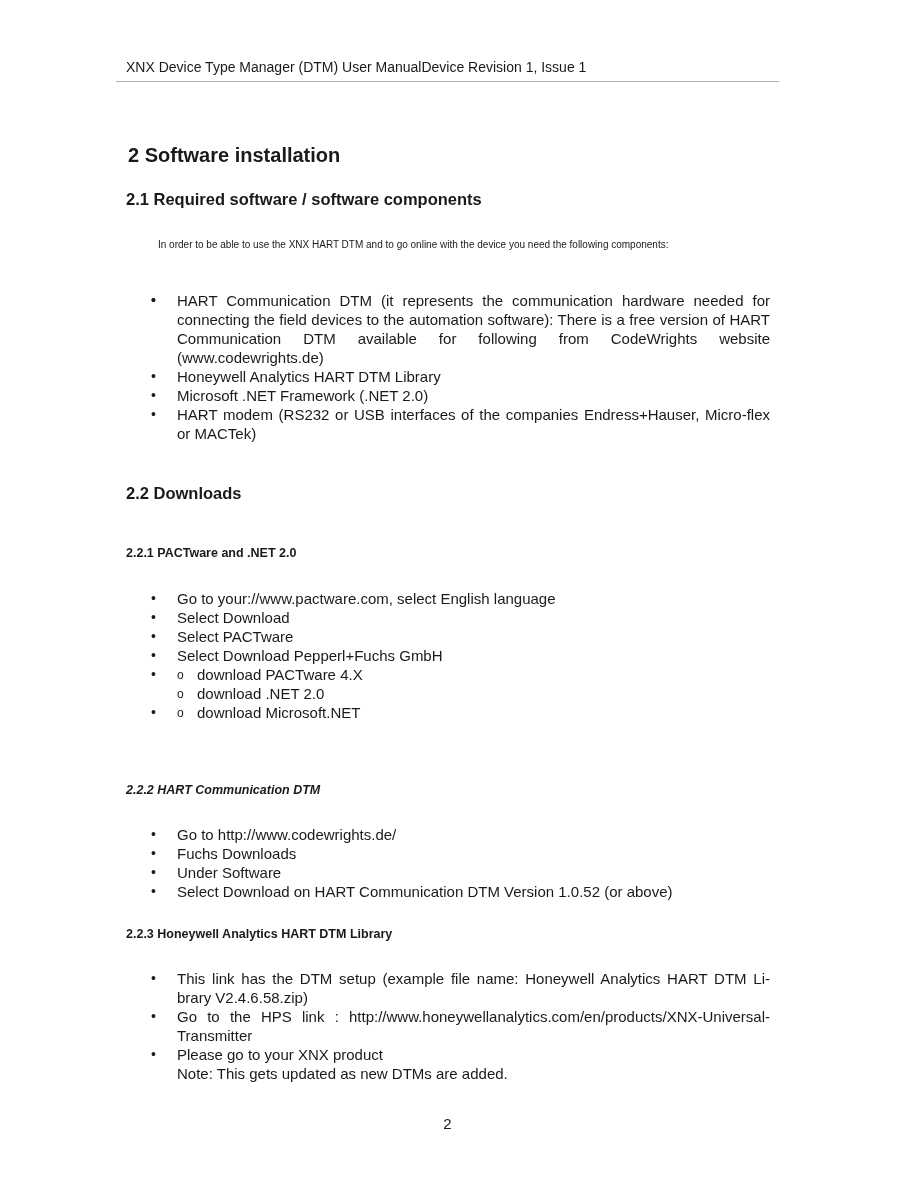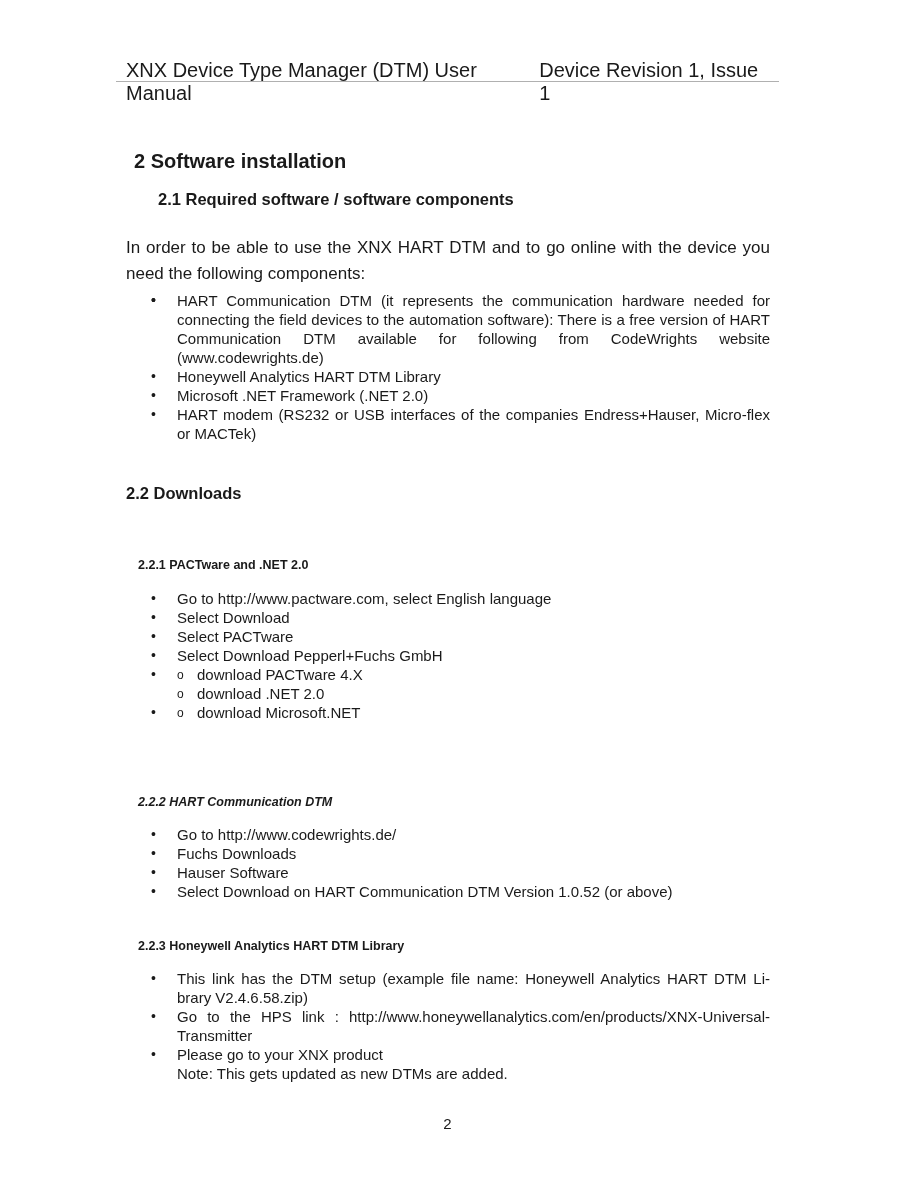--- a/index.html
+++ b/index.html
@@ -6,8 +6,8 @@
     body { width: 900px; height: 1200px; position: relative; overflow: hidden;
            font-family: "Liberation Sans", sans-serif; color: #1a1a1a; }
     .page { position: absolute; left: 0; top: 0; width: 900px; height: 1200px; }
-    .header { position: absolute; left: 126px; top: 59px; width: 644px; font-size: 20px;
-              display: flex; justify-content: space-between; }
+    .header { position: absolute; left: 126px; top: 59px; width: 644px; font-size: 14px;
+              display: flex; }
     .header-rule { position: absolute; left: 116px; top: 81px; width: 663px; height: 1px; background: #b0b0b0; }
     .abs { position: absolute; }
     h1 { margin: 8px; font-size: 20px; font-weight: bold; }

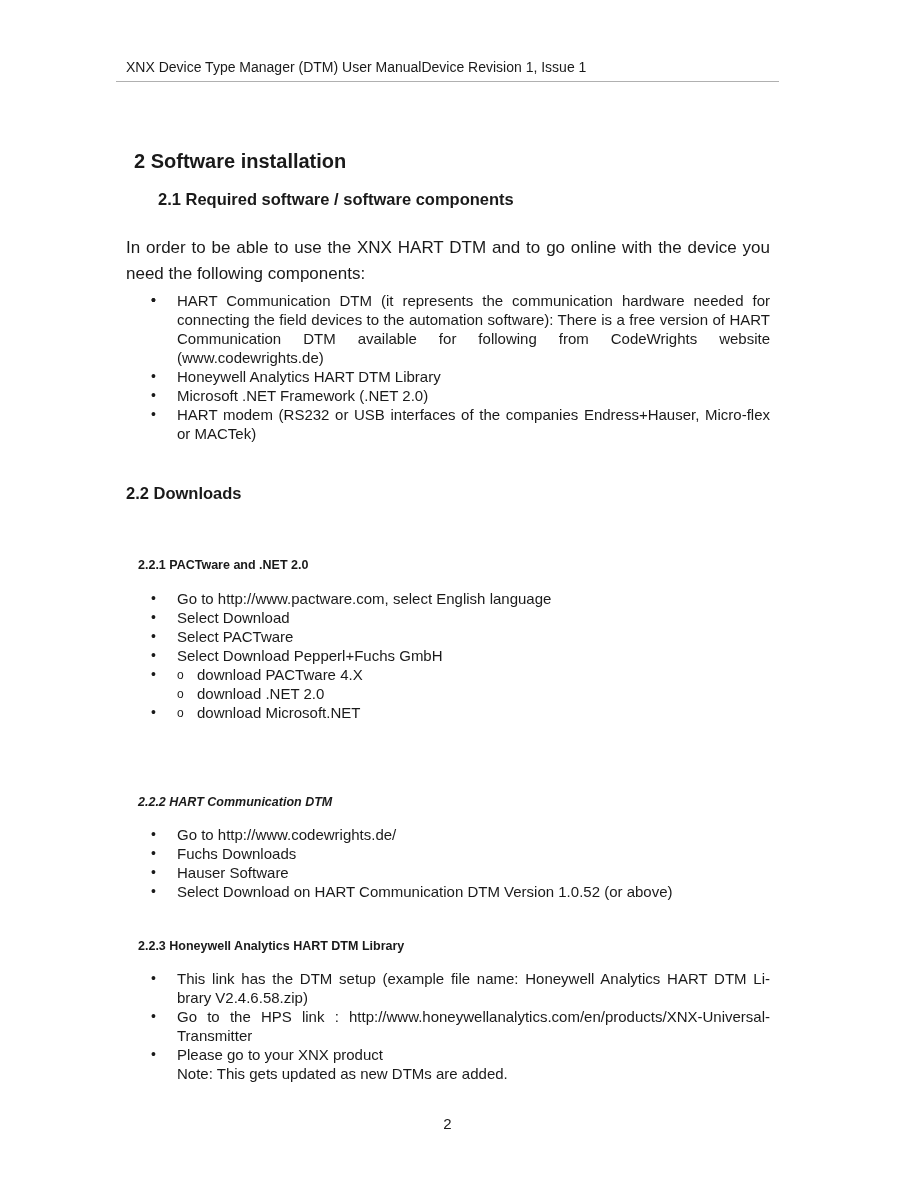--- a/index.html
+++ b/index.html
@@ -10,7 +10,7 @@
               display: flex; }
     .header-rule { position: absolute; left: 116px; top: 81px; width: 663px; height: 1px; background: #b0b0b0; }
     .abs { position: absolute; }
-    h1 { margin: 8px; font-size: 20px; font-weight: bold; }
+    h1 { margin: 2px; font-size: 20px; font-weight: bold; }
     h2 { margin: 0; font-size: 16.5px; font-weight: bold; }
     h3 { margin: 12px; font-size: 12.5px; font-weight: bold; }
     .para { font-size: 17px; line-height: 26px; width: 644px; text-align: justify; }

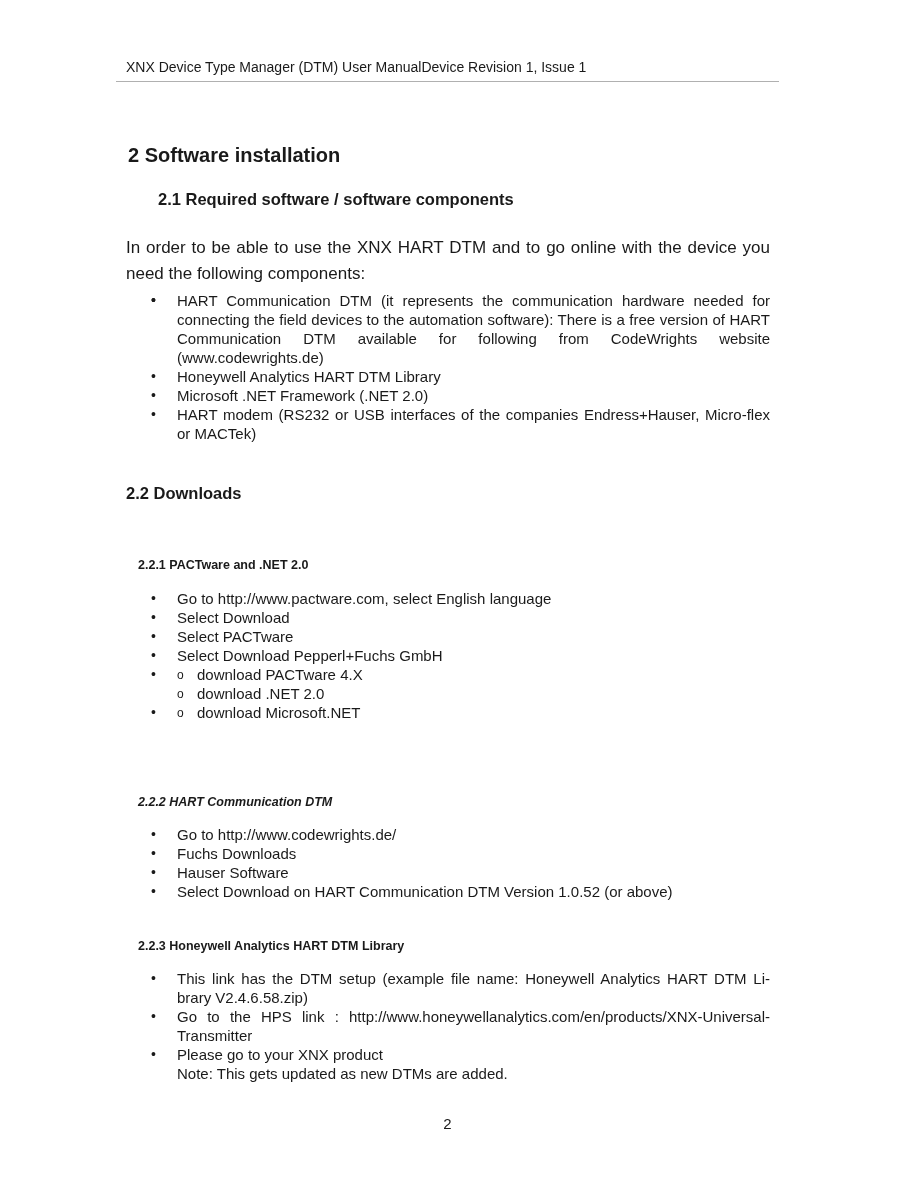--- a/index.html
+++ b/index.html
@@ -35,7 +35,7 @@
 
   <h1 class="abs" style="left:126px; top:142px;">2 Software installation</h1>
 
-  <h2 class="abs" style="left:126px; top:190px;margin-left:32px;">2.1 Required software / software components</h2>
+  <h2 class="abs" style="left:126px; top:190px;">2.1 Required software / software components</h2>
 
   <div class="abs para" style="left:126px; top:235px;">In order to be able to use the XNX HART DTM and to go online with the device you need the following components:</div>
 

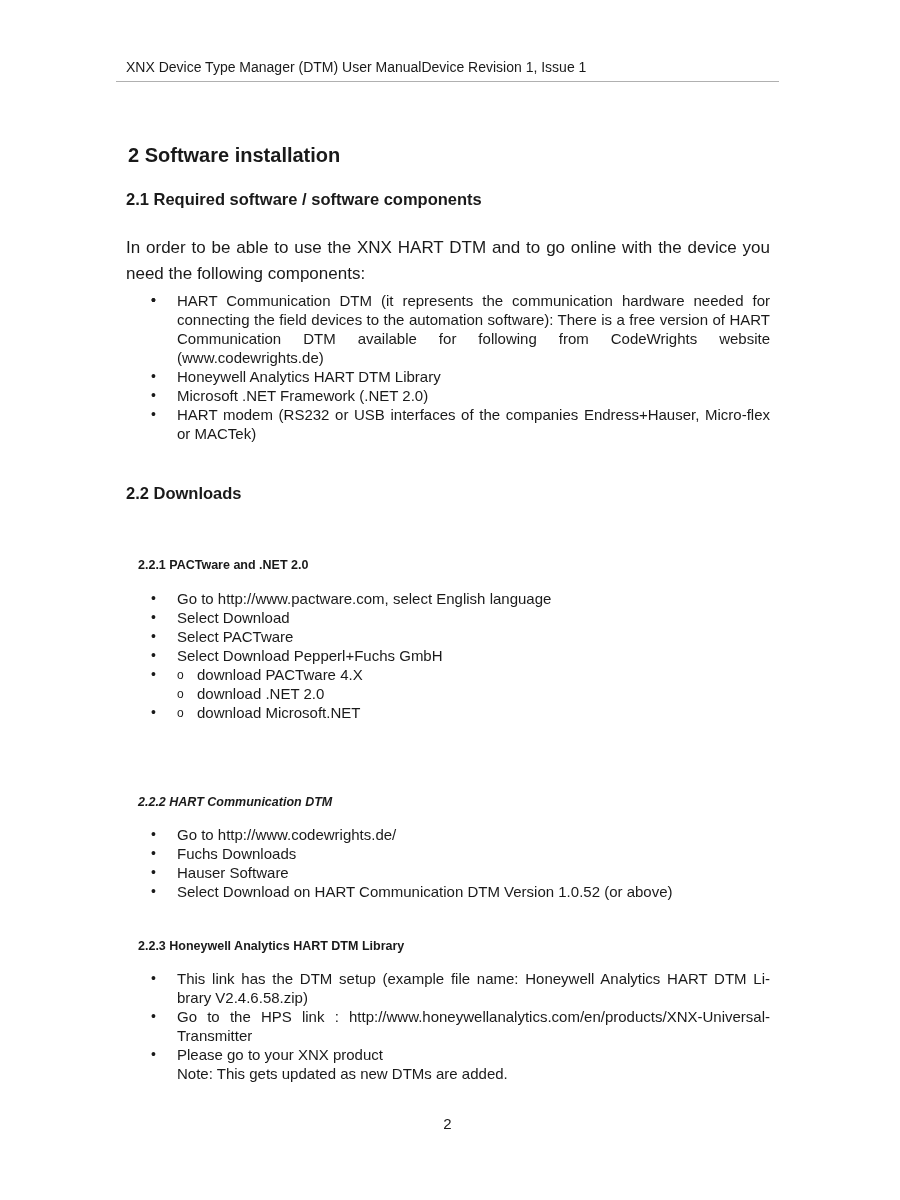--- a/index.html
+++ b/index.html
@@ -13,7 +13,7 @@
     h1 { margin: 2px; font-size: 20px; font-weight: bold; }
     h2 { margin: 0; font-size: 16.5px; font-weight: bold; }
     h3 { margin: 12px; font-size: 12.5px; font-weight: bold; }
-    .para { font-size: 17px; line-height: 26px; width: 644px; text-align: justify; }
+    .para { font-size: 10px; line-height: 20px; width: 644px; text-align: justify; margin-left: 32px; }
     ul.bul { list-style: none; margin: 0; padding: 0; width: 593px; }
     ul.bul > li { position: relative; font-size: 15px; line-height: 19px; text-align: justify; }
     ul.bul > li .b { position: absolute; left: -26px; top: 0; font-size: 14px; }

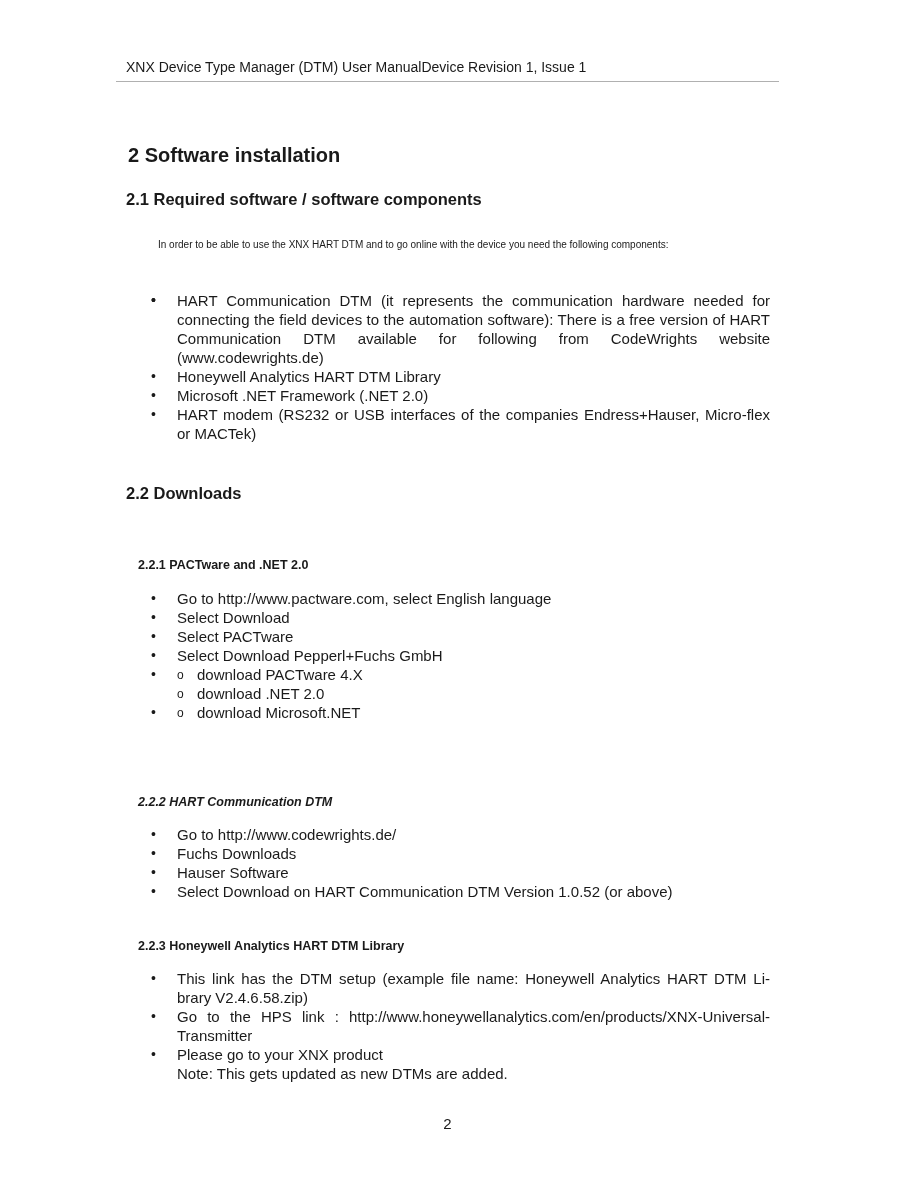--- a/index.html
+++ b/index.html
@@ -12,7 +12,7 @@
     .abs { position: absolute; }
     h1 { margin: 2px; font-size: 20px; font-weight: bold; }
     h2 { margin: 0; font-size: 16.5px; font-weight: bold; }
-    h3 { margin: 12px; font-size: 12.5px; font-weight: bold; }
+    h3 { margin: 0; font-size: 12.5px; font-weight: bold; }
     .para { font-size: 10px; line-height: 20px; width: 644px; text-align: justify; margin-left: 32px; }
     ul.bul { list-style: none; margin: 0; padding: 0; width: 593px; }
     ul.bul > li { position: relative; font-size: 15px; line-height: 19px; text-align: justify; }

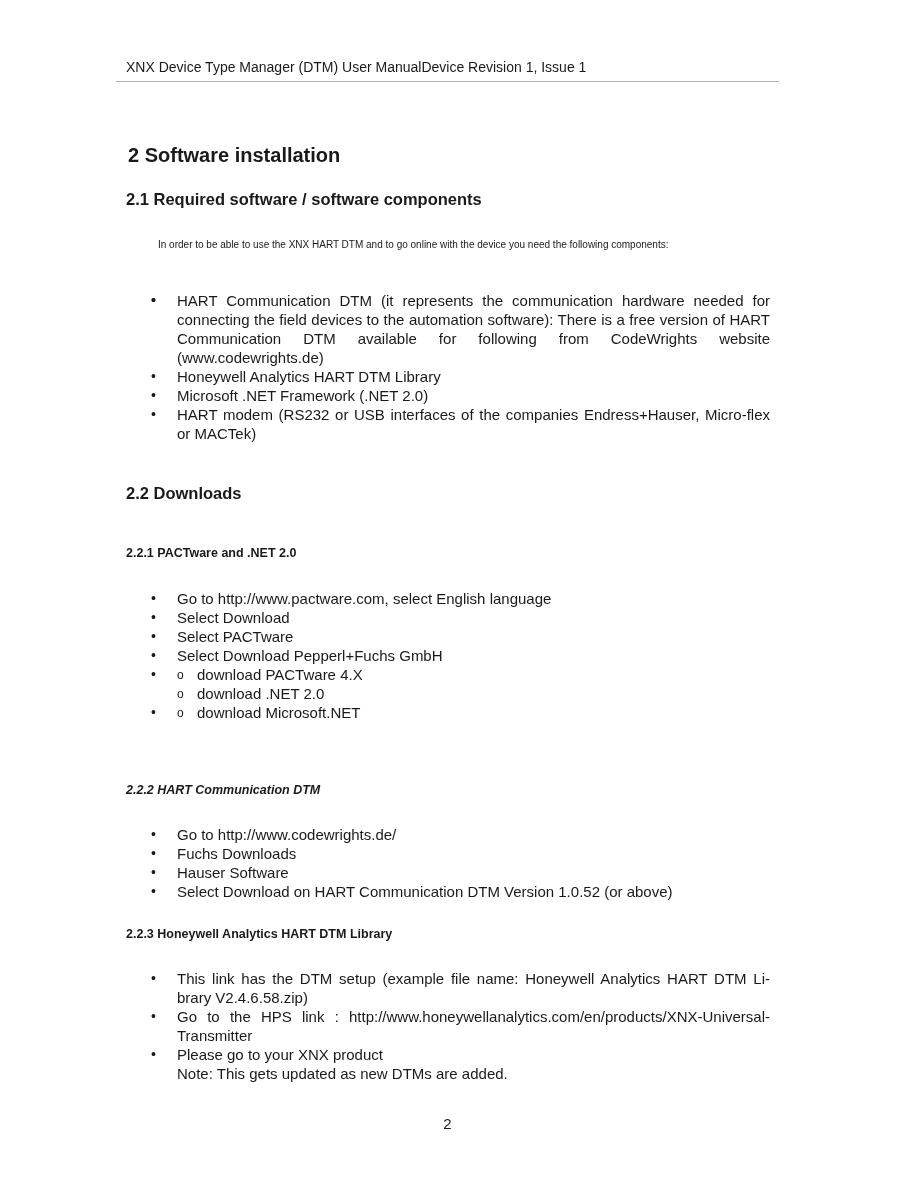--- a/index.html
+++ b/index.html
@@ -52,7 +52,7 @@
   <h3 class="abs" style="left:126px; top:546px;">2.2.1 PACTware and .NET 2.0</h3>
 
   <ul class="abs bul" style="left:177px; top:589px;">
-    <li><span class="b">•</span><span>Go to http://www.pactware.com, select English language</span></li>
+    <li><span class="b">•</span><span>Go to your://www.pactware.com, select English language</span></li>
     <li><span class="b">•</span><span>Select Download</span></li>
     <li><span class="b">•</span><span>Select PACTware</span></li>
     <li><span class="b">•</span><span>Select Download Pepperl+Fuchs GmbH</span></li>

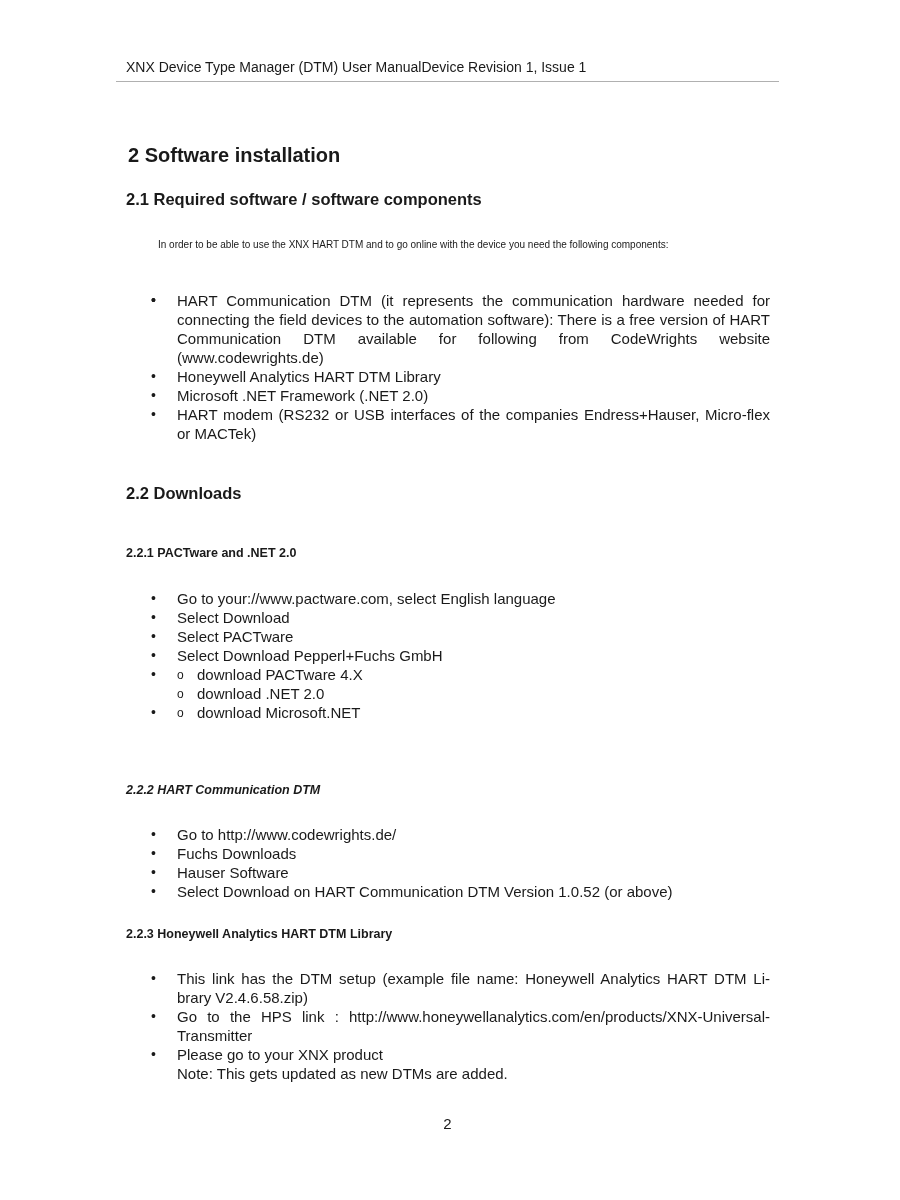--- a/index.html
+++ b/index.html
@@ -74,7 +74,7 @@
   <ul class="abs bul" style="left:177px; top:825px;">
     <li><span class="b">•</span><span>Go to http://www.codewrights.de/</span></li>
     <li><span class="b">•</span><span>Fuchs Downloads</span></li>
-    <li><span class="b">•</span><span>Hauser Software</span></li>
+    <li><span class="b">•</span><span>Under Software</span></li>
     <li><span class="b">•</span><span>Select Download on HART Communication DTM Version 1.0.52 (or above)</span></li>
   </ul>
 

